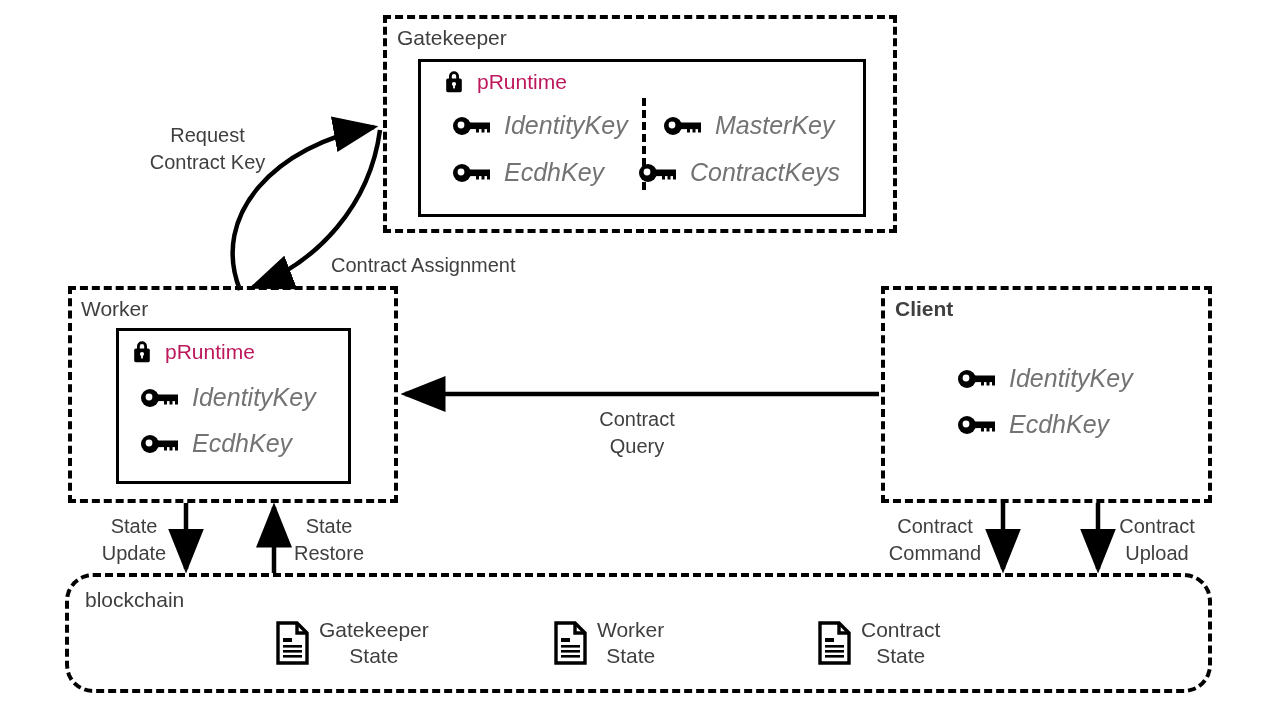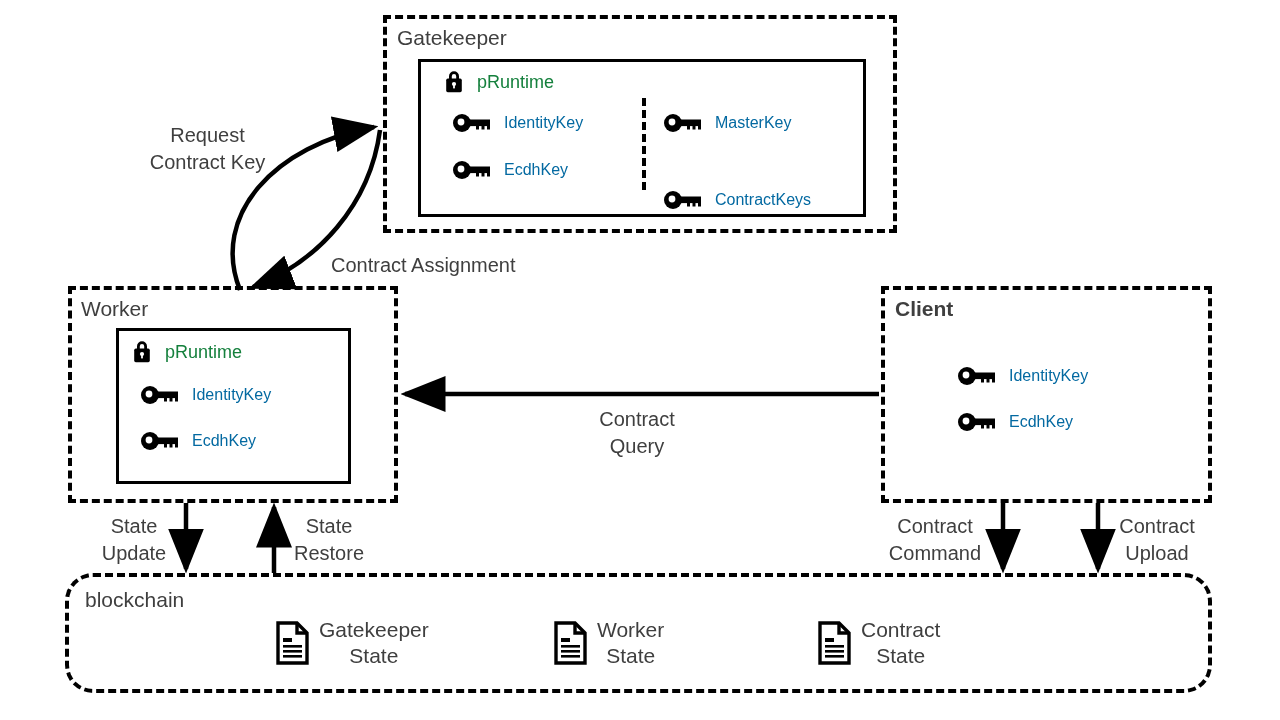--- a/index.html
+++ b/index.html
@@ -58,8 +58,8 @@
     line-height: 1;
   }
   .prt-text {
-    font-size: 18px;
-    color: #15803d;
+    font-size: 21px;
+    color: #be185d;
     line-height: 1;
   }
   .edge-label {

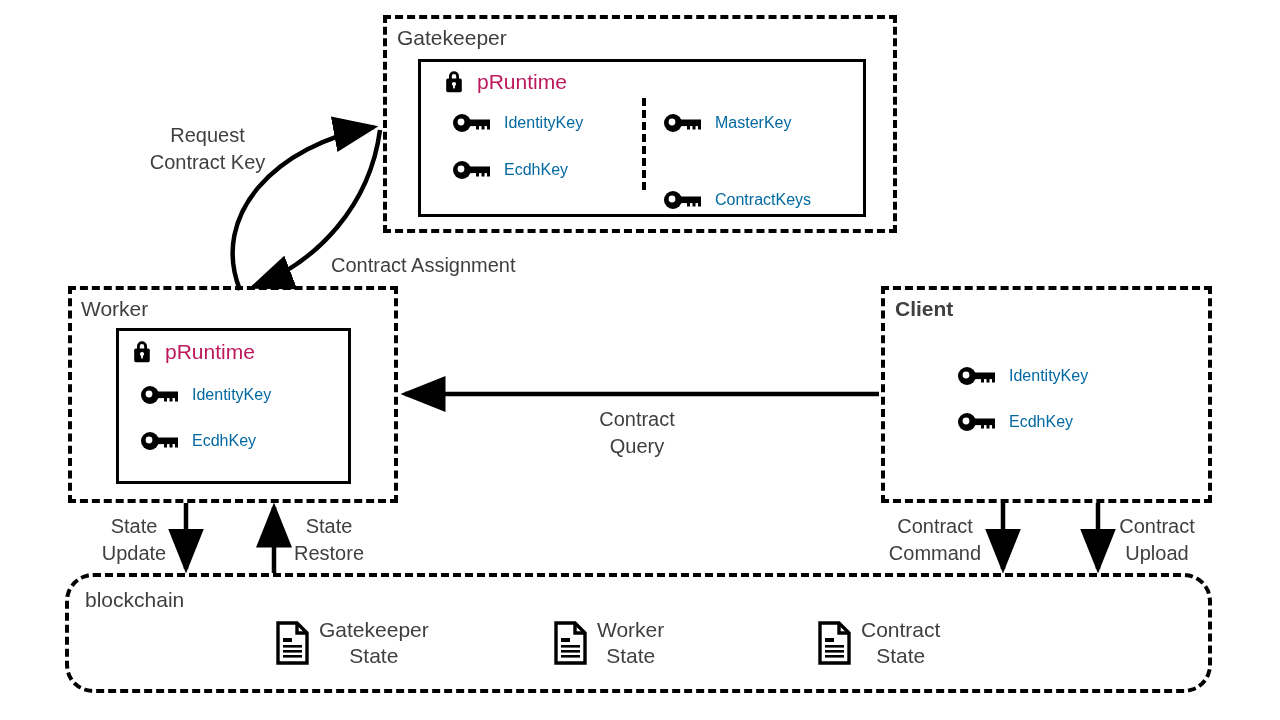--- a/index.html
+++ b/index.html
@@ -53,9 +53,10 @@
     white-space: nowrap;
   }
   .entry-text {
-    font-size: 16px;
-    color: #0369a1;
+    font-size: 25px;
+    color: #737373;
     line-height: 1;
+    font-style: italic;
   }
   .prt-text {
     font-size: 21px;

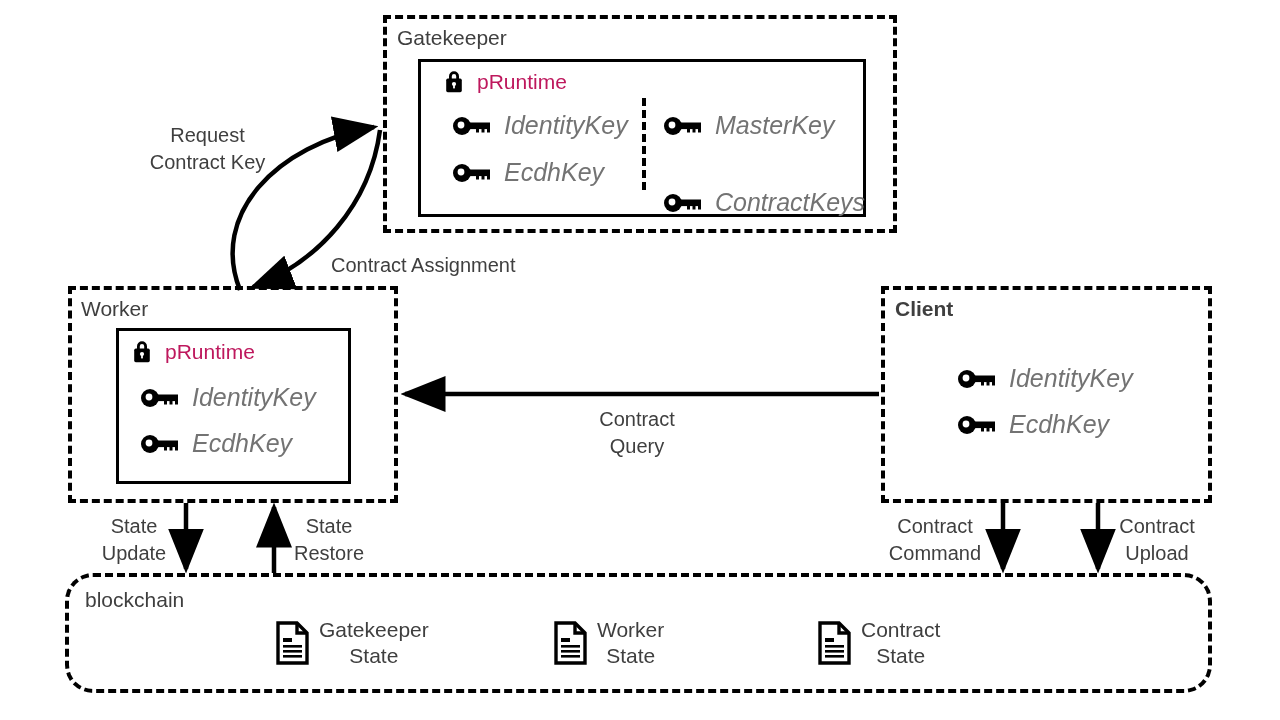--- a/index.html
+++ b/index.html
@@ -160,7 +160,7 @@
     <span class="entry-text">MasterKey</span>
   </div>
 
-  <div class="entry" style="left:663px; top:160px;margin-top:30px;">
+  <div class="entry" style="left:638px; top:160px;">
     <span>
       <svg class="icon-svg" width="40" height="20" viewBox="0 0 40 20" aria-hidden="true">
         <circle cx="10" cy="10" r="9" fill="#000"></circle>

